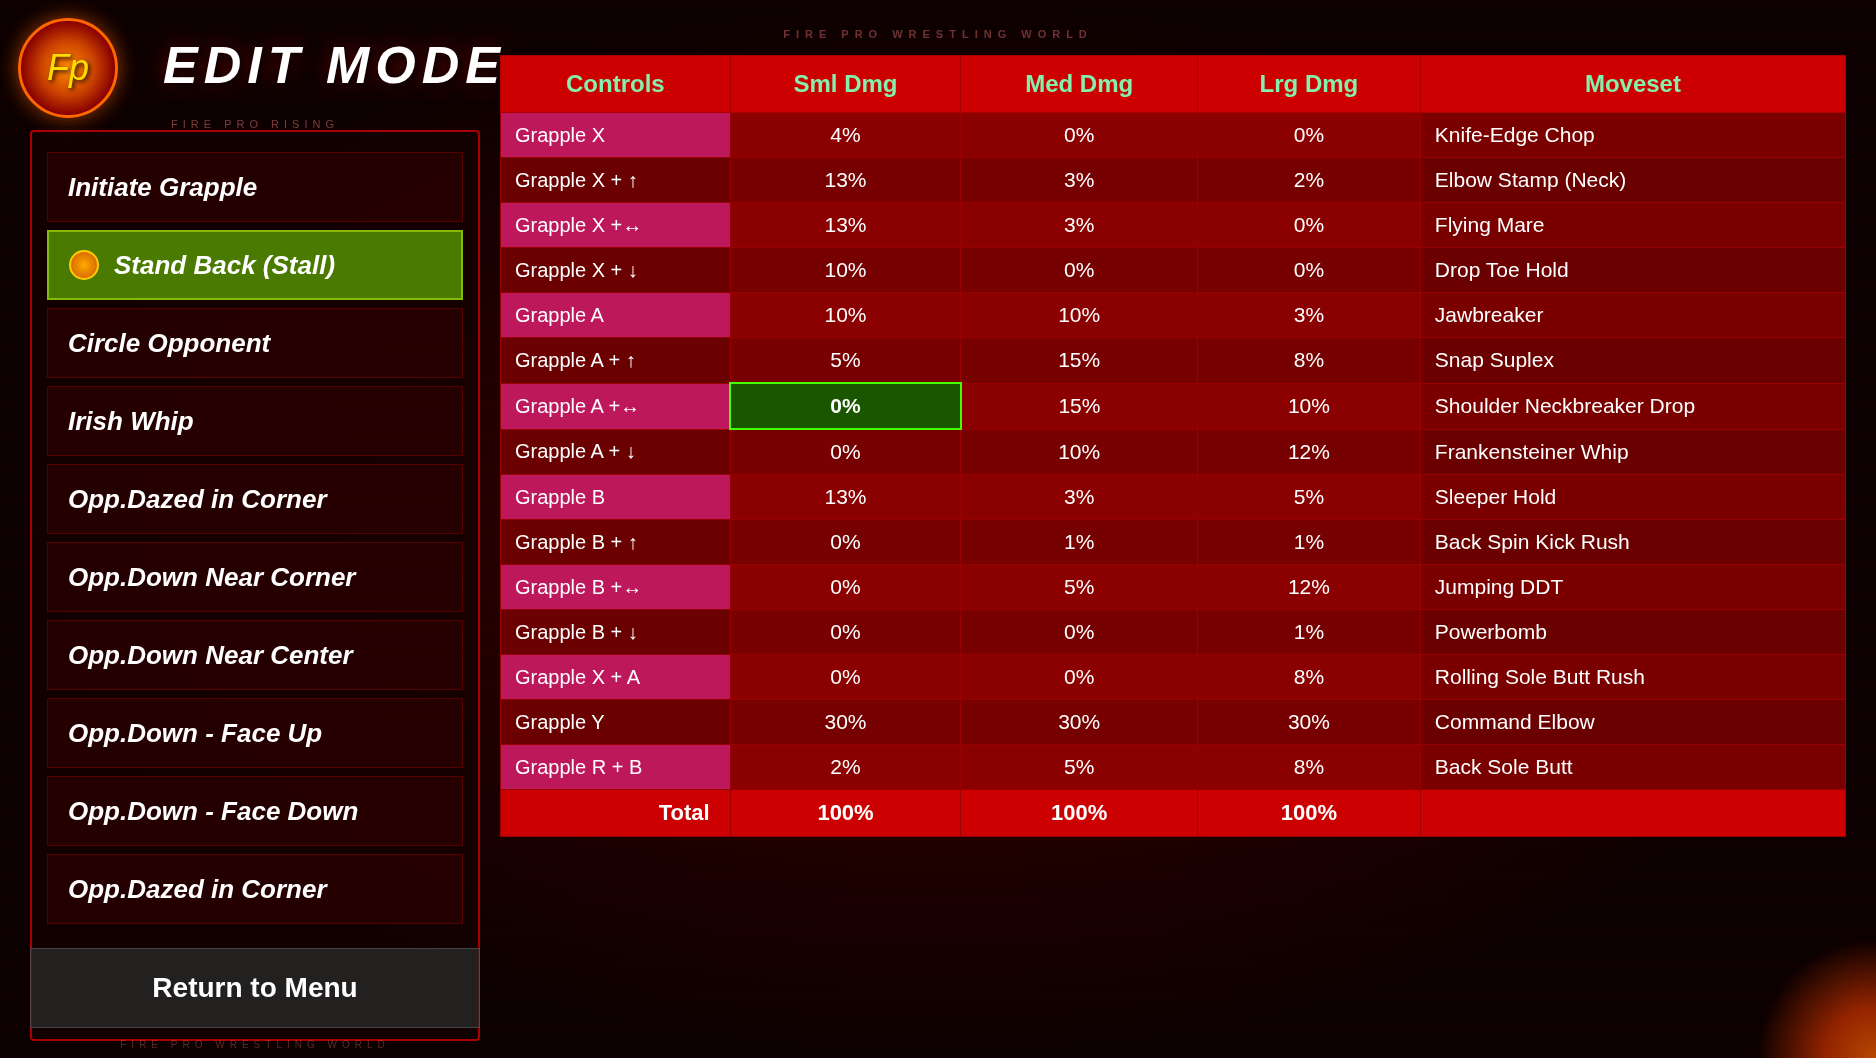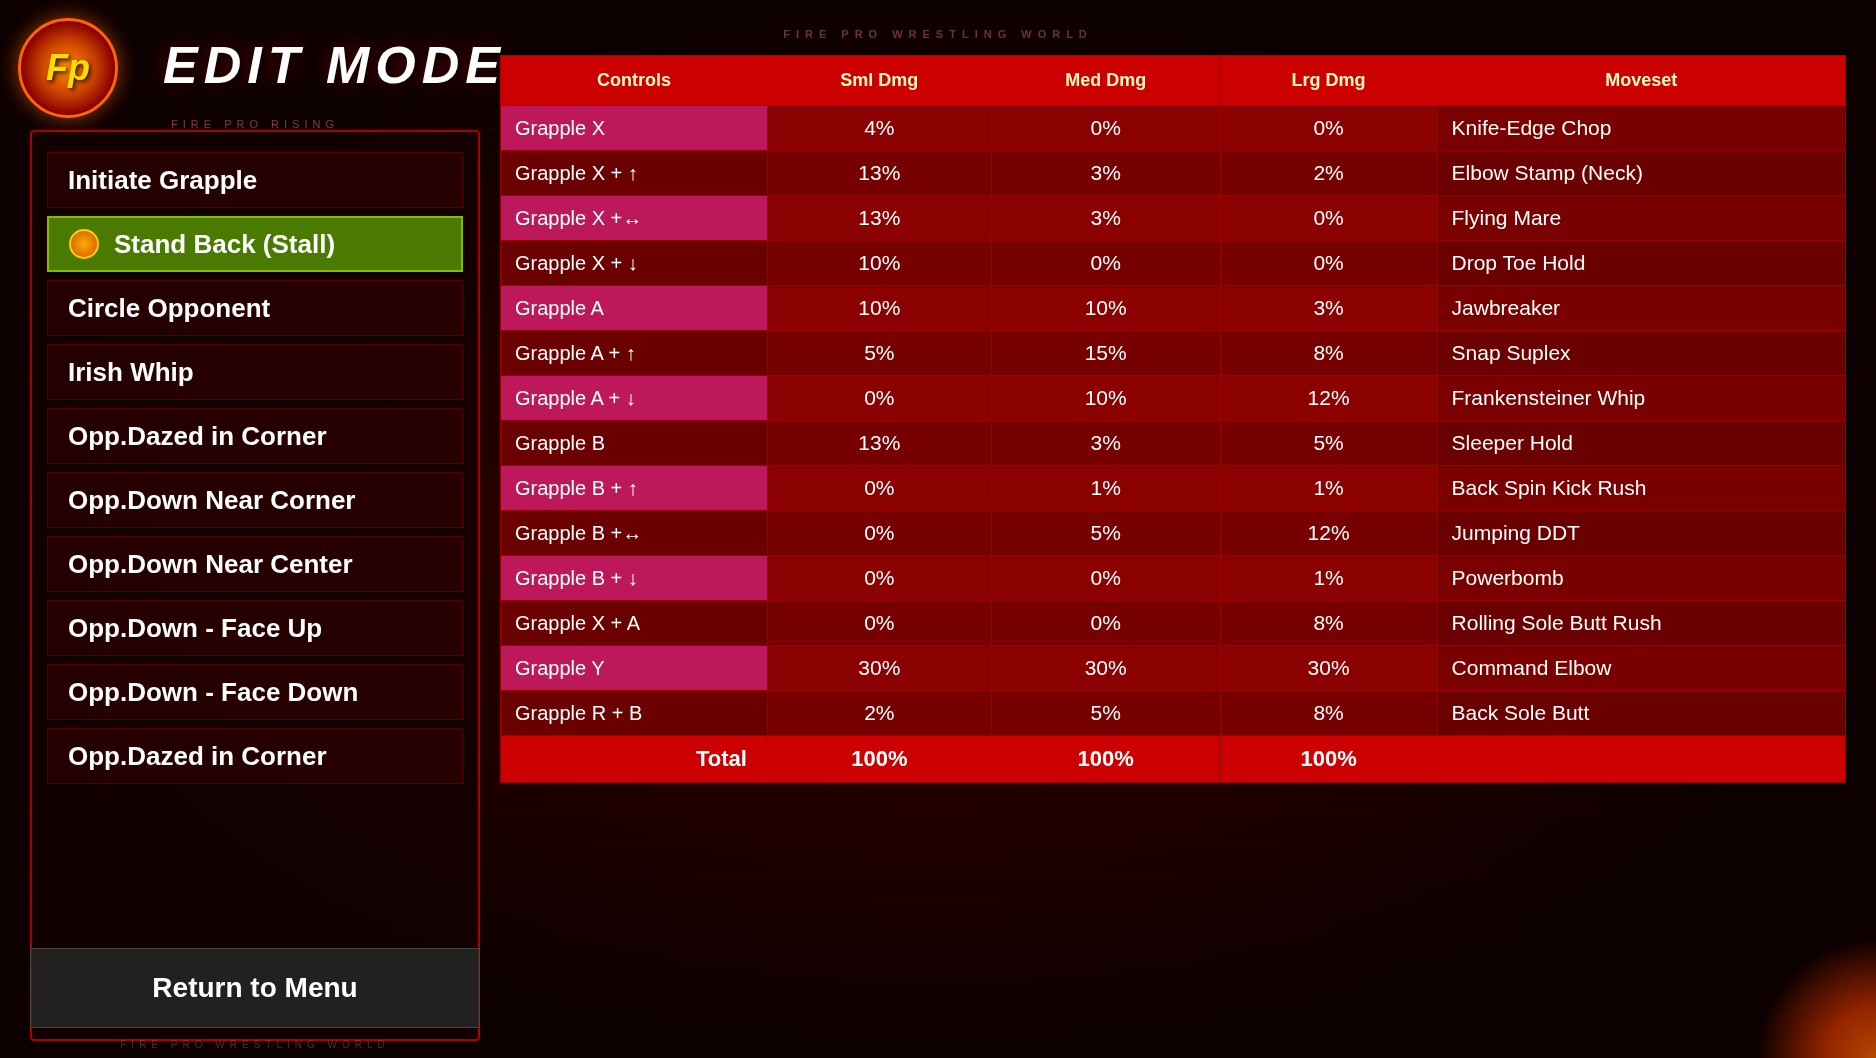--- a/index.html
+++ b/index.html
@@ -42,7 +42,7 @@
     }
     .logo-text {
       font-size: 36px;
-      font-weight: 700;
+      font-weight: 400;
       color: #ffdd00;
       text-shadow: 2px 2px 4px rgba(0,0,0,0.8);
       font-style: italic;

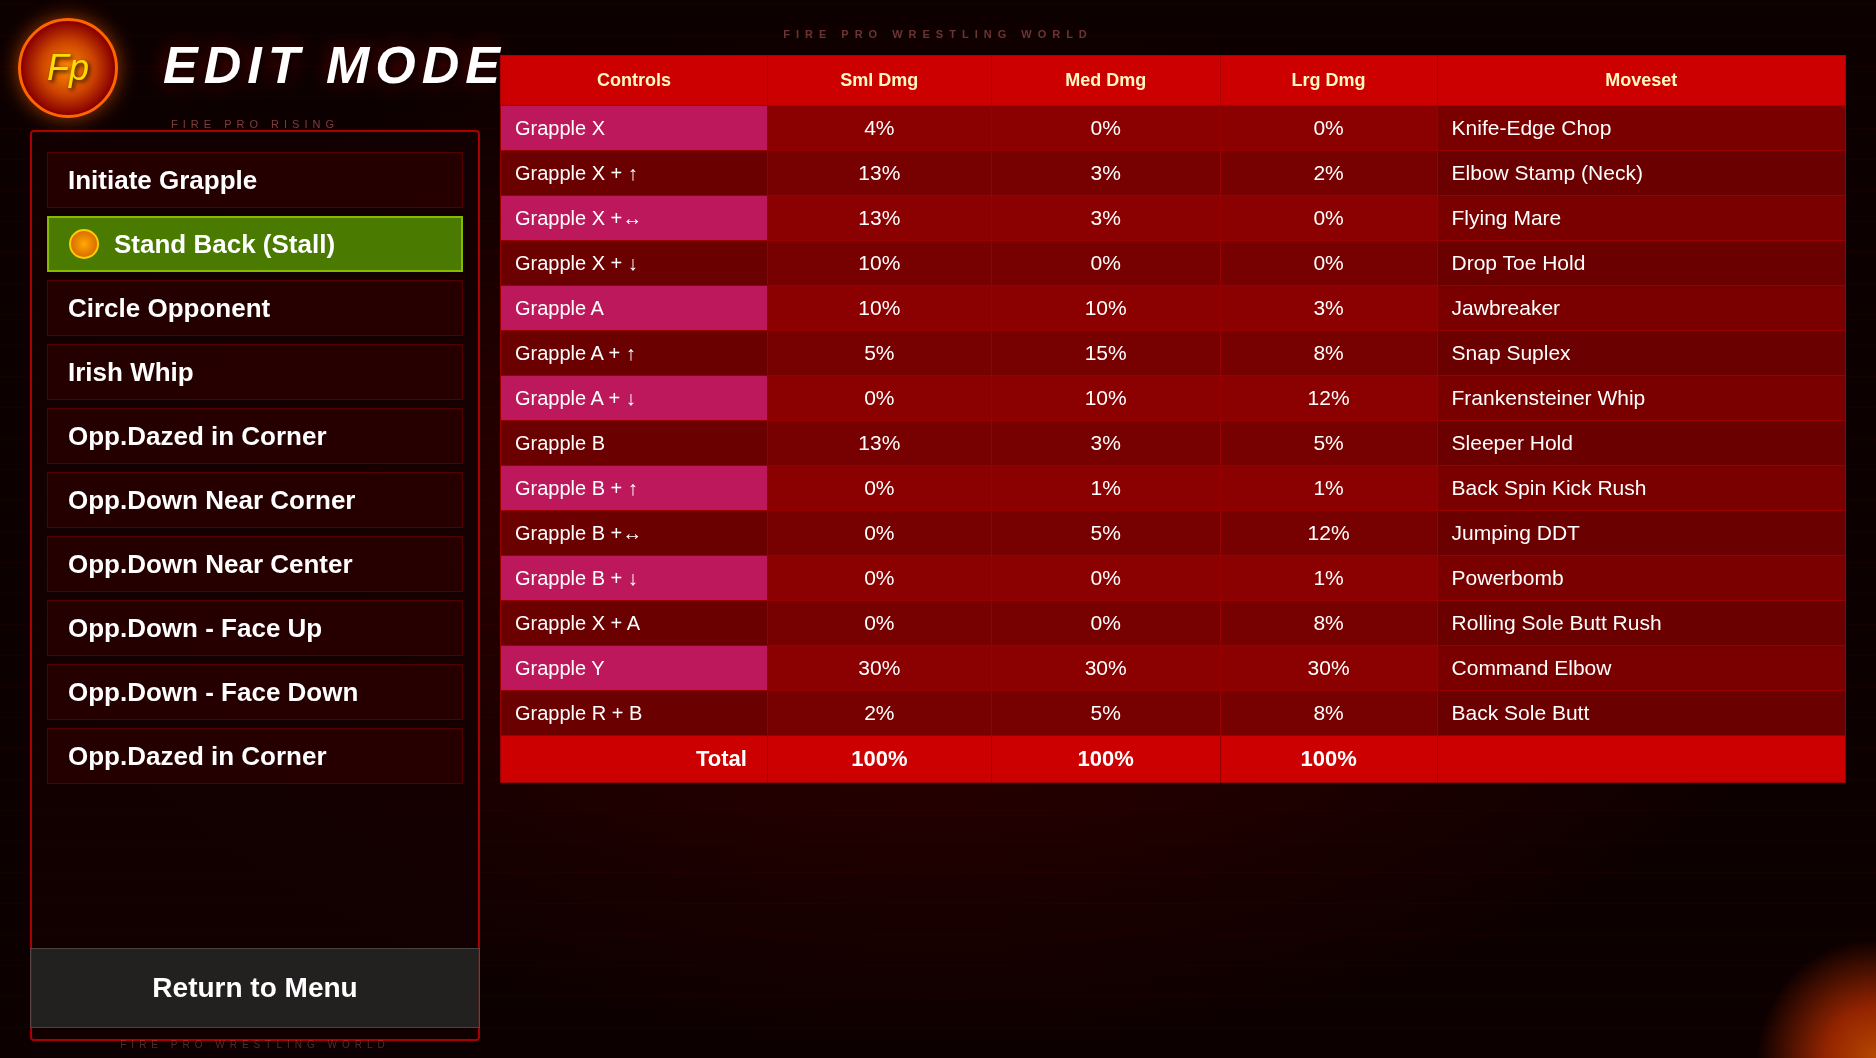--- a/index.html
+++ b/index.html
@@ -179,8 +179,8 @@
 
     .data-table th {
       background: #cc0000;
-      color: #fef9c3;
-      font-size: 18px;
+      color: #86efac;
+      font-size: 24px;
       font-weight: 700;
       padding: 14px 26px;
       text-align: center;

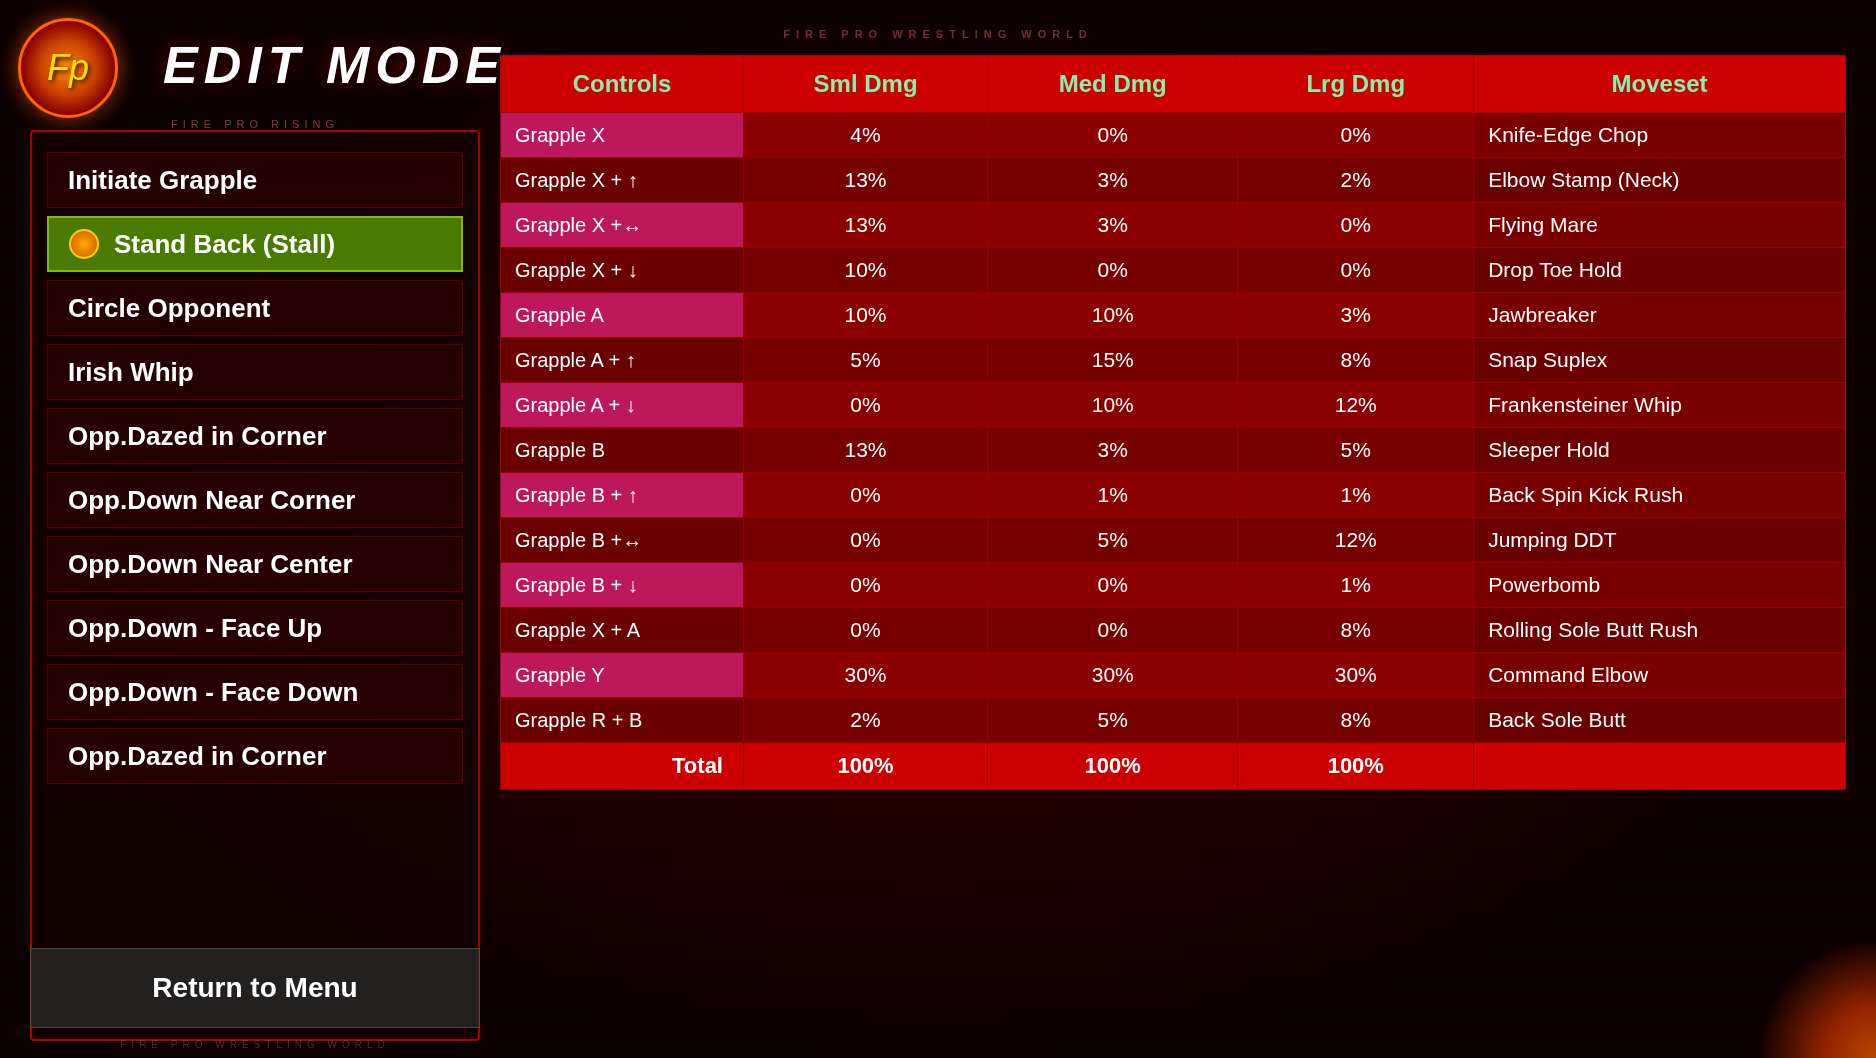--- a/index.html
+++ b/index.html
@@ -105,7 +105,7 @@
     }
 
     .menu-item {
-      height: 56px;
+      height: 70px;
       display: flex;
       align-items: center;
       padding: 0 20px;
@@ -115,6 +115,7 @@
       font-size: 26px;
       font-weight: 600;
       cursor: pointer;
+      font-style: italic;
     }
 
     .menu-item.active {

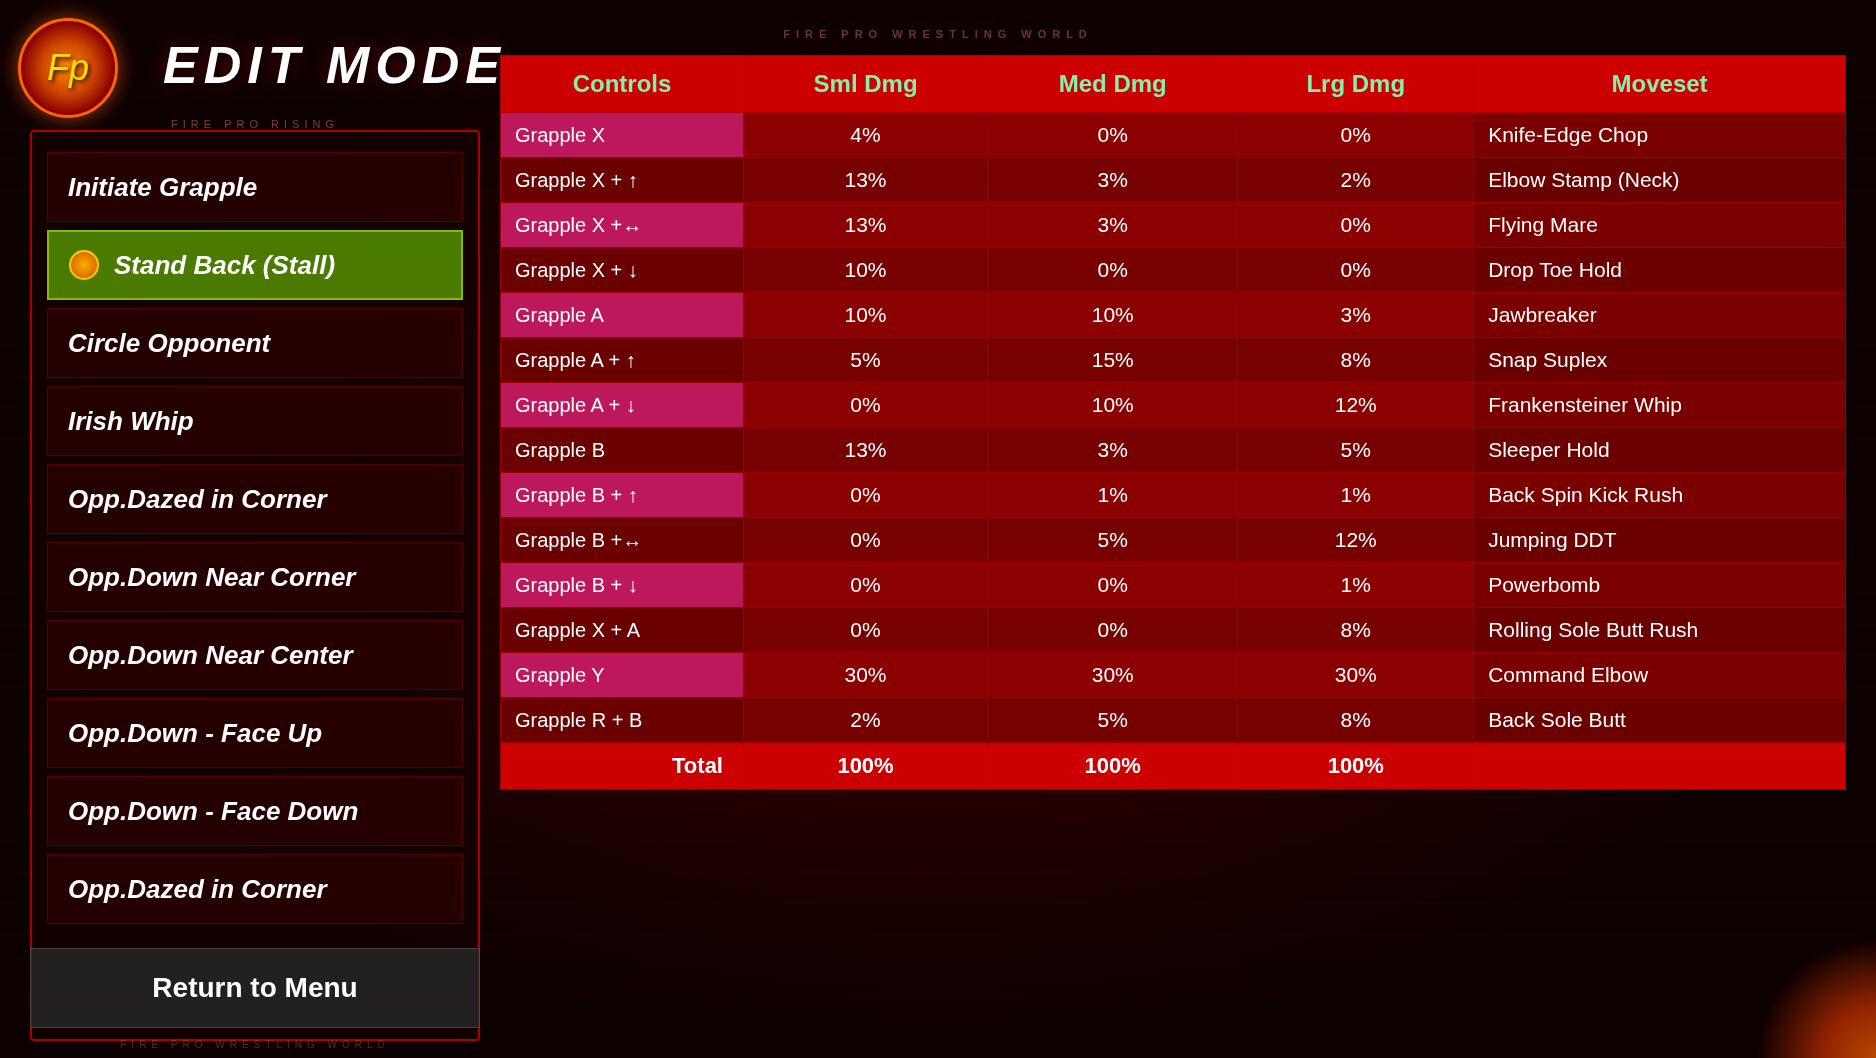--- a/index.html
+++ b/index.html
@@ -368,6 +368,13 @@
           <td class="moveset-cell">Snap Suplex</td>
         </tr>
         <tr>
+          <td class="controls-cell">Grapple A +↔</td>
+          <td class="num-cell cell-highlighted">0%</td>
+          <td class="num-cell">15%</td>
+          <td class="num-cell">10%</td>
+          <td class="moveset-cell">Shoulder Neckbreaker Drop</td>
+        </tr>
+        <tr>
           <td class="controls-cell">Grapple A + ↓</td>
           <td class="num-cell">0%</td>
           <td class="num-cell">10%</td>

